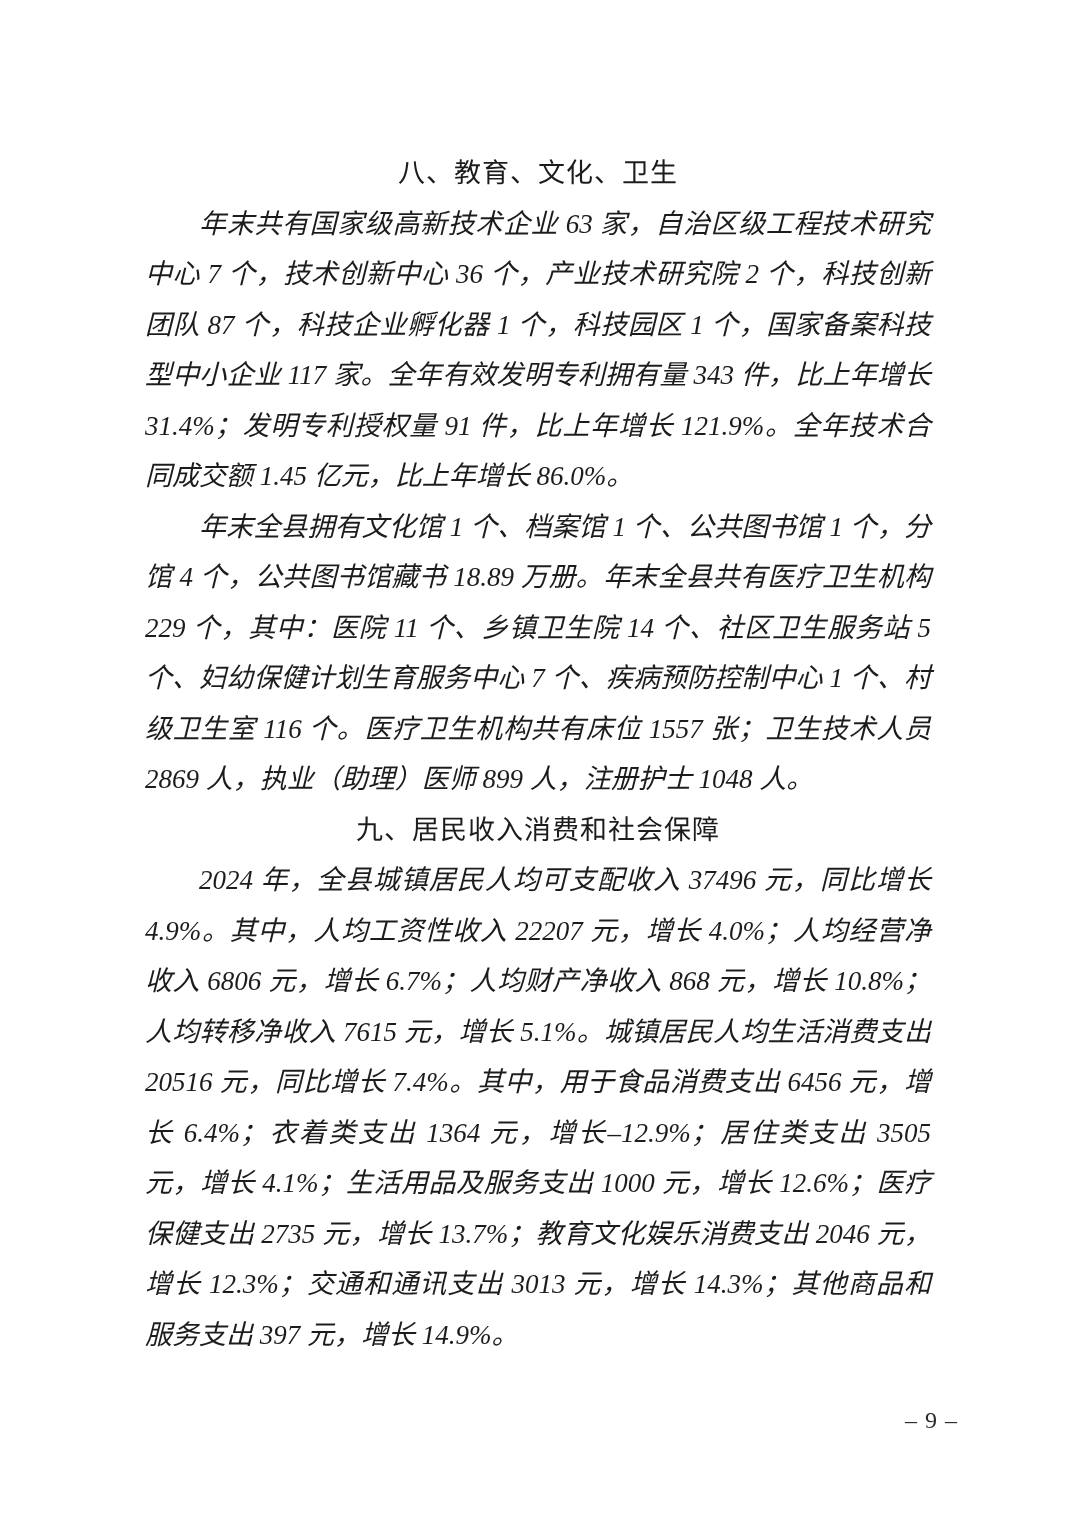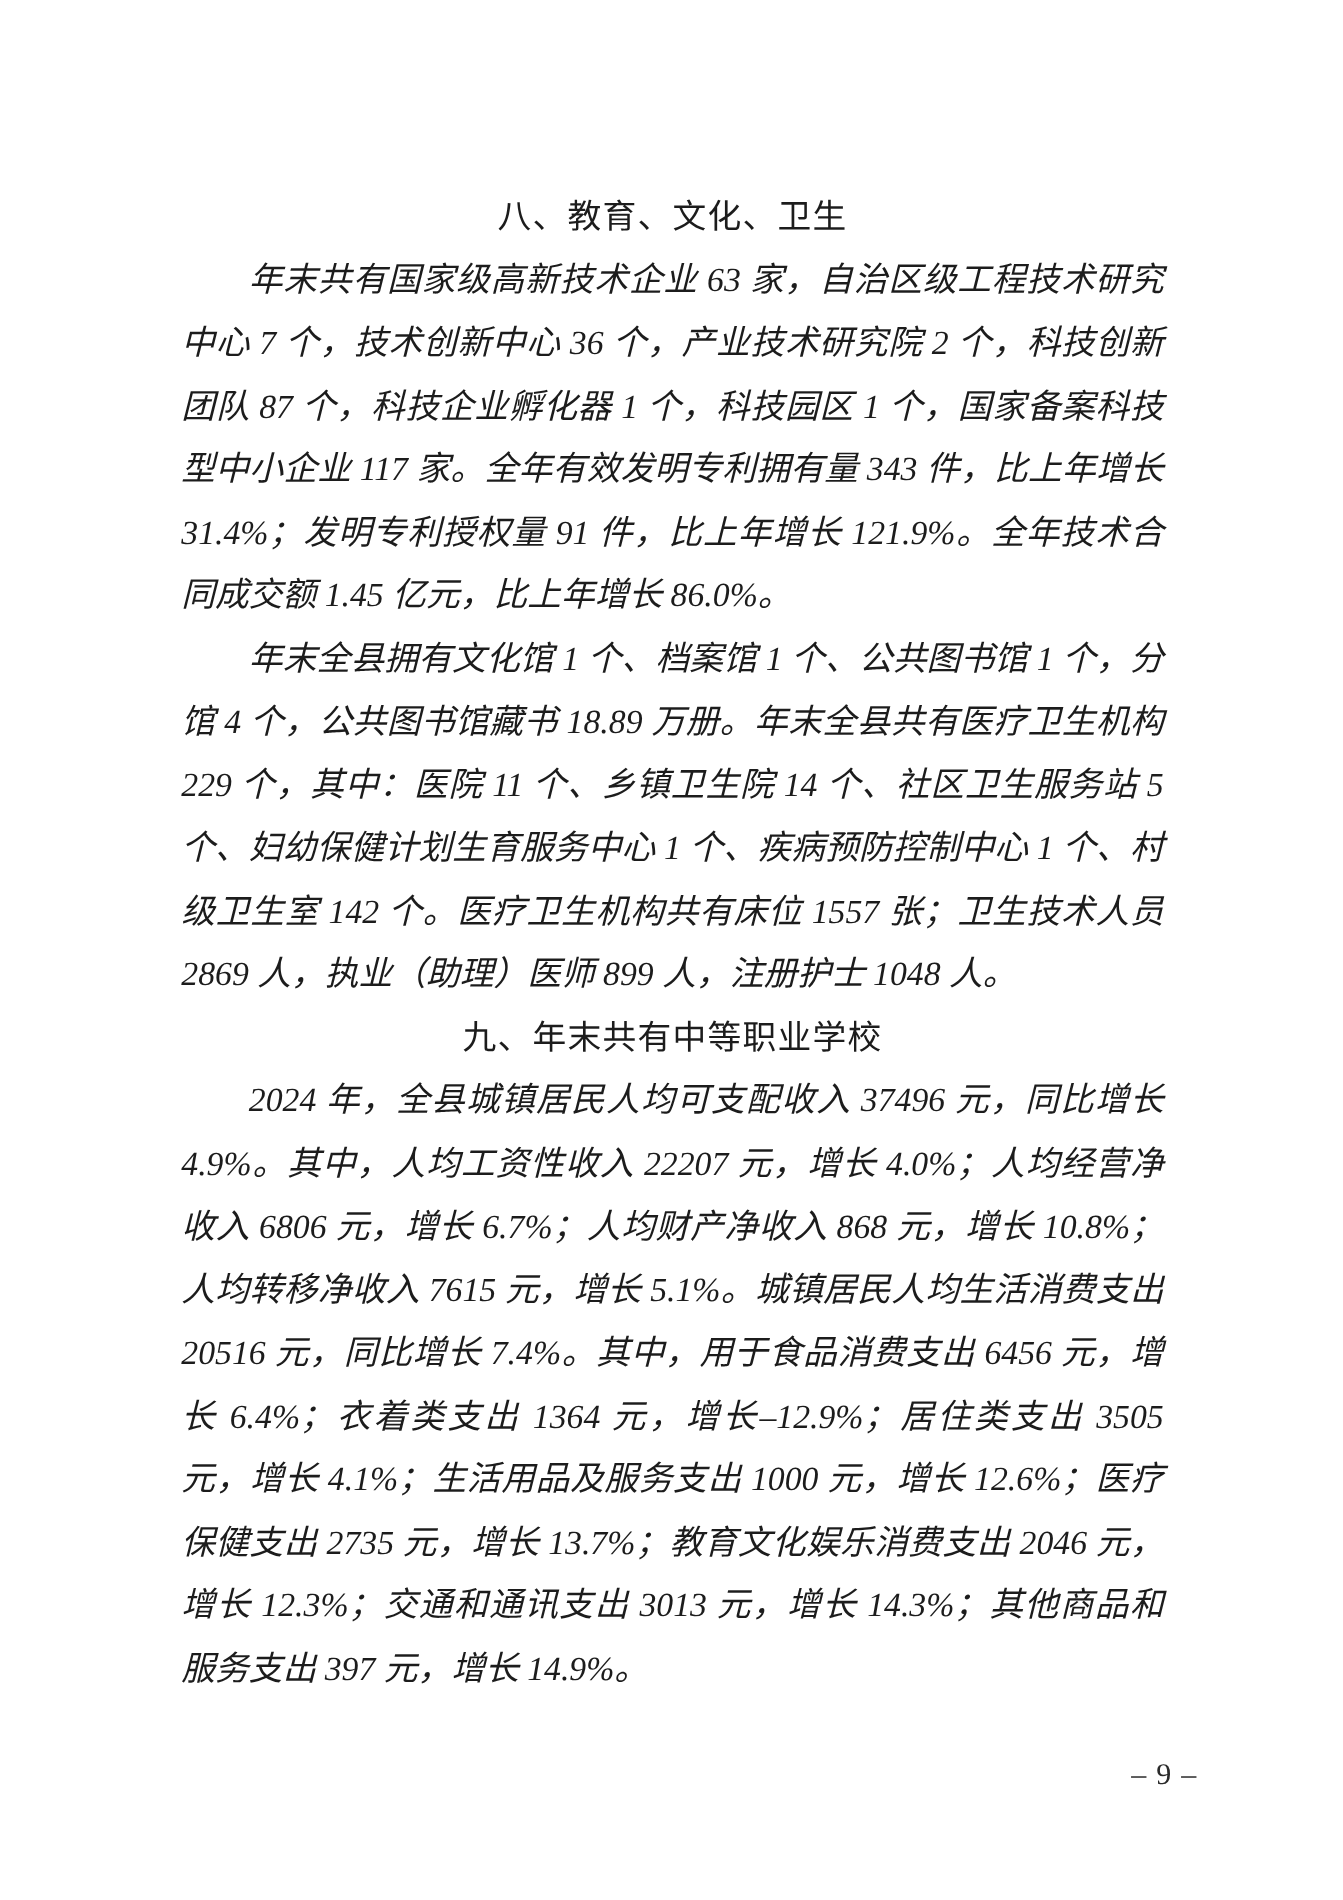--- a/index.html
+++ b/index.html
@@ -61,7 +61,7 @@
     <section>
       <h2 class="section-heading">八、教育、文化、卫生</h2>
       <p class="para">年末共有国家级高新技术企业 63 家，自治区级工程技术研究中心 7 个，技术创新中心 36 个，产业技术研究院 2 个，科技创新团队 87 个，科技企业孵化器 1 个，科技园区 1 个，国家备案科技型中小企业 117 家。全年有效发明专利拥有量 343 件，比上年增长 31.4%；发明专利授权量 91 件，比上年增长 121.9%。全年技术合同成交额 1.45 亿元，比上年增长 86.0%。</p>
-      <p class="para">年末全县拥有文化馆 1 个、档案馆 1 个、公共图书馆 1 个，分馆 4 个，公共图书馆藏书 18.89 万册。年末全县共有医疗卫生机构 229 个，其中：医院 11 个、乡镇卫生院 14 个、社区卫生服务站 5 个、妇幼保健计划生育服务中心 1 个、疾病预防控制中心 1 个、村级卫生室 142 个。医疗卫生机构共有床位 1557 张；卫生技术人员 2869 人，执业（助理）医师 899 人，注册护士 1048 人。</p>
+      <p class="para">年末全县拥有文化馆 1 个、档案馆 1 个、公共图书馆 1 个，分馆 4 个，公共图书馆藏书 18.89 万册。年末全县共有医疗卫生机构 229 个，其中：医院 11 个、乡镇卫生院 14 个、社区卫生服务站 5 个、妇幼保健计划生育服务中心 7 个、疾病预防控制中心 1 个、村级卫生室 116 个。医疗卫生机构共有床位 1557 张；卫生技术人员 2869 人，执业（助理）医师 899 人，注册护士 1048 人。</p>
     </section>
 
     <section>

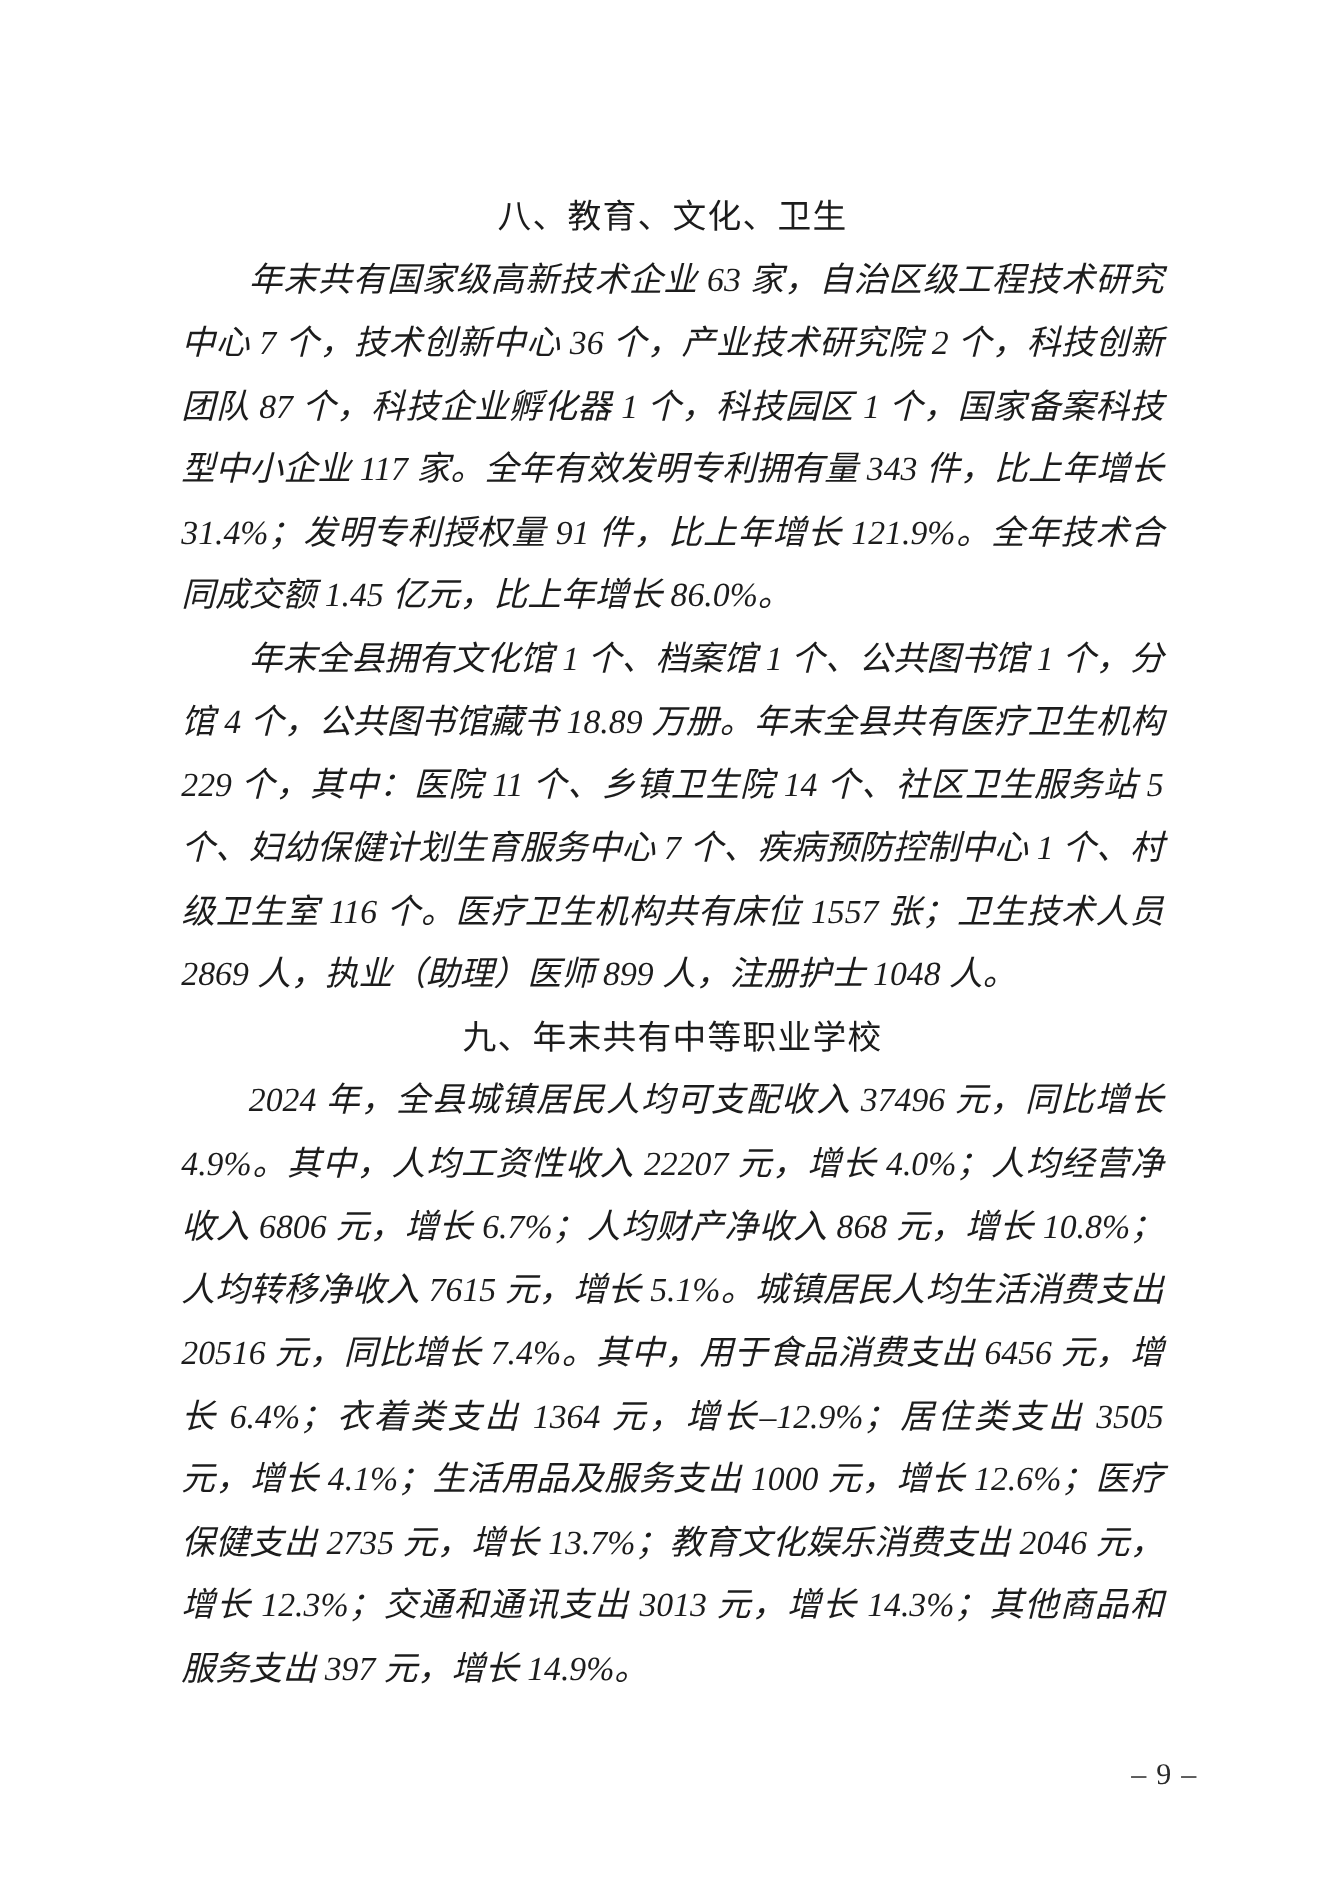--- a/index.html
+++ b/index.html
@@ -65,7 +65,7 @@
     </section>
 
     <section>
-      <h2 class="section-heading">九、年末共有中等职业学校</h2>
+      <h2 class="section-heading">九、居民收入消费和社会保障</h2>
       <p class="para">2024 年，全县城镇居民人均可支配收入 37496 元，同比增长 4.9%。其中，人均工资性收入 22207 元，增长 4.0%；人均经营净收入 6806 元，增长 6.7%；人均财产净收入 868 元，增长 10.8%；人均转移净收入 7615 元，增长 5.1%。城镇居民人均生活消费支出 20516 元，同比增长 7.4%。其中，用于食品消费支出 6456 元，增长 6.4%；衣着类支出 1364 元，增长–12.9%；居住类支出 3505 元，增长 4.1%；生活用品及服务支出 1000 元，增长 12.6%；医疗保健支出 2735 元，增长 13.7%；教育文化娱乐消费支出 2046 元，增长 12.3%；交通和通讯支出 3013 元，增长 14.3%；其他商品和服务支出 397 元，增长 14.9%。</p>
     </section>
 

